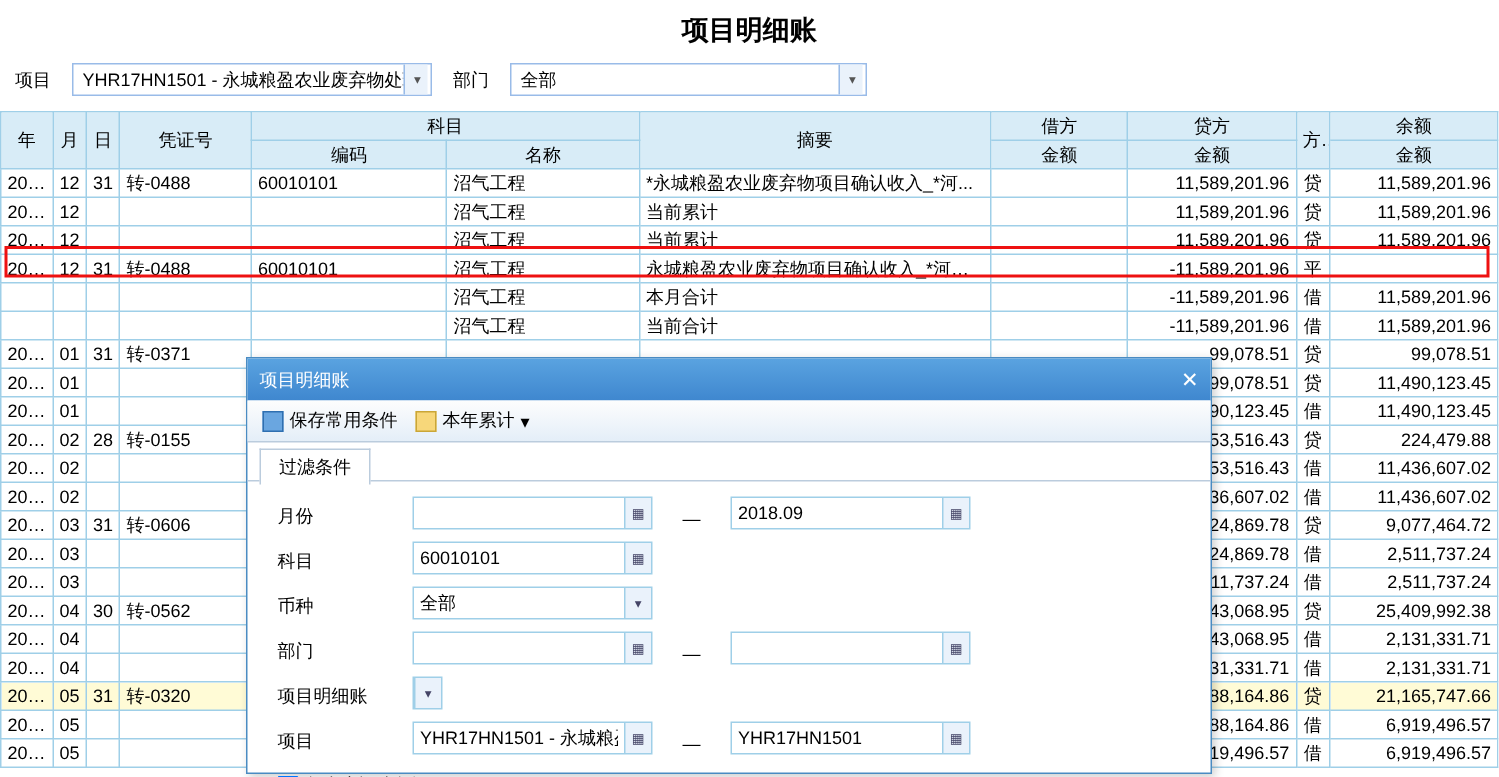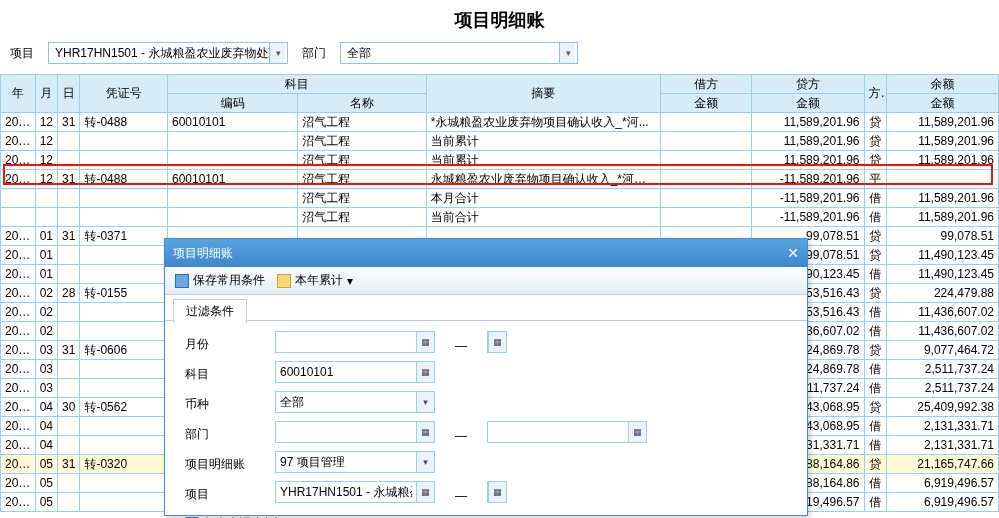--- a/index.html
+++ b/index.html
@@ -402,6 +402,7 @@
         </span>
       <span class="dash">—</span>
       <span class="fctrl">
+          <input style="width: 140px;" value="2018.09">
           <span class="fbtn">▦</span>
         </span>
     </div>

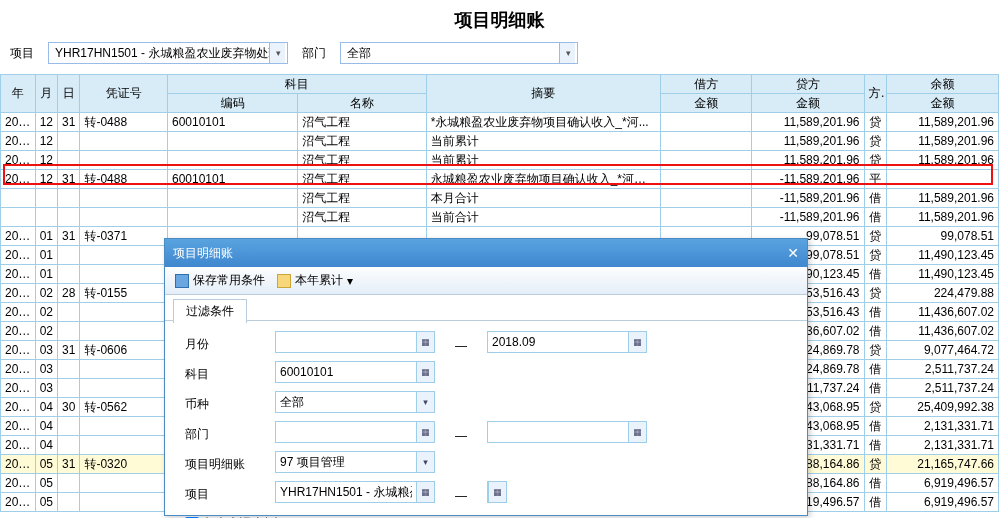--- a/index.html
+++ b/index.html
@@ -435,7 +435,6 @@
     <div class="frow">
       <span class="flbl">项目明细账</span>
       <span class="fctrl">
-          <input style="width: 140px;" value="97 项目管理">
           <span class="fbtn">▾</span>
         </span>
     </div>

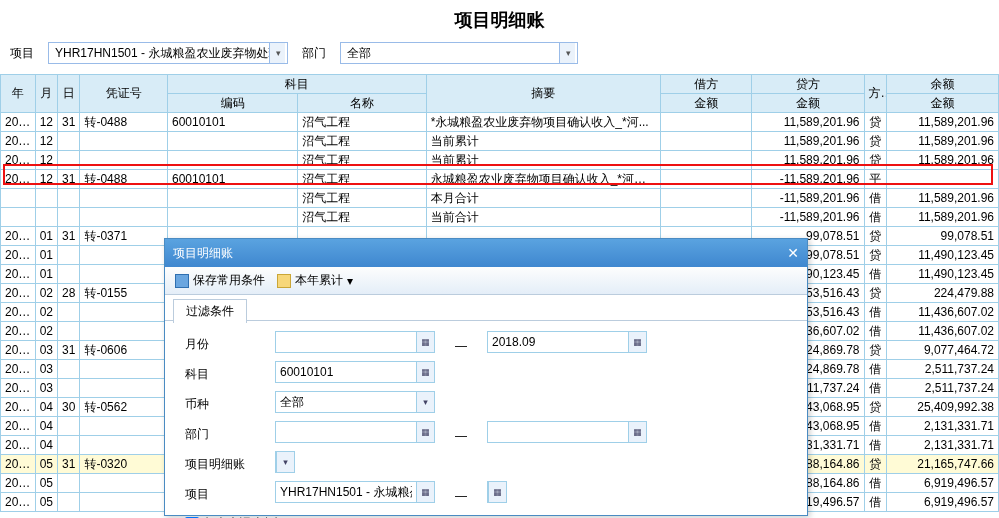--- a/index.html
+++ b/index.html
@@ -446,6 +446,7 @@
         </span>
       <span class="dash">—</span>
       <span class="fctrl">
+          <input style="width: 140px;" value="YHR17HN1501">
           <span class="fbtn">▦</span>
         </span>
     </div>

